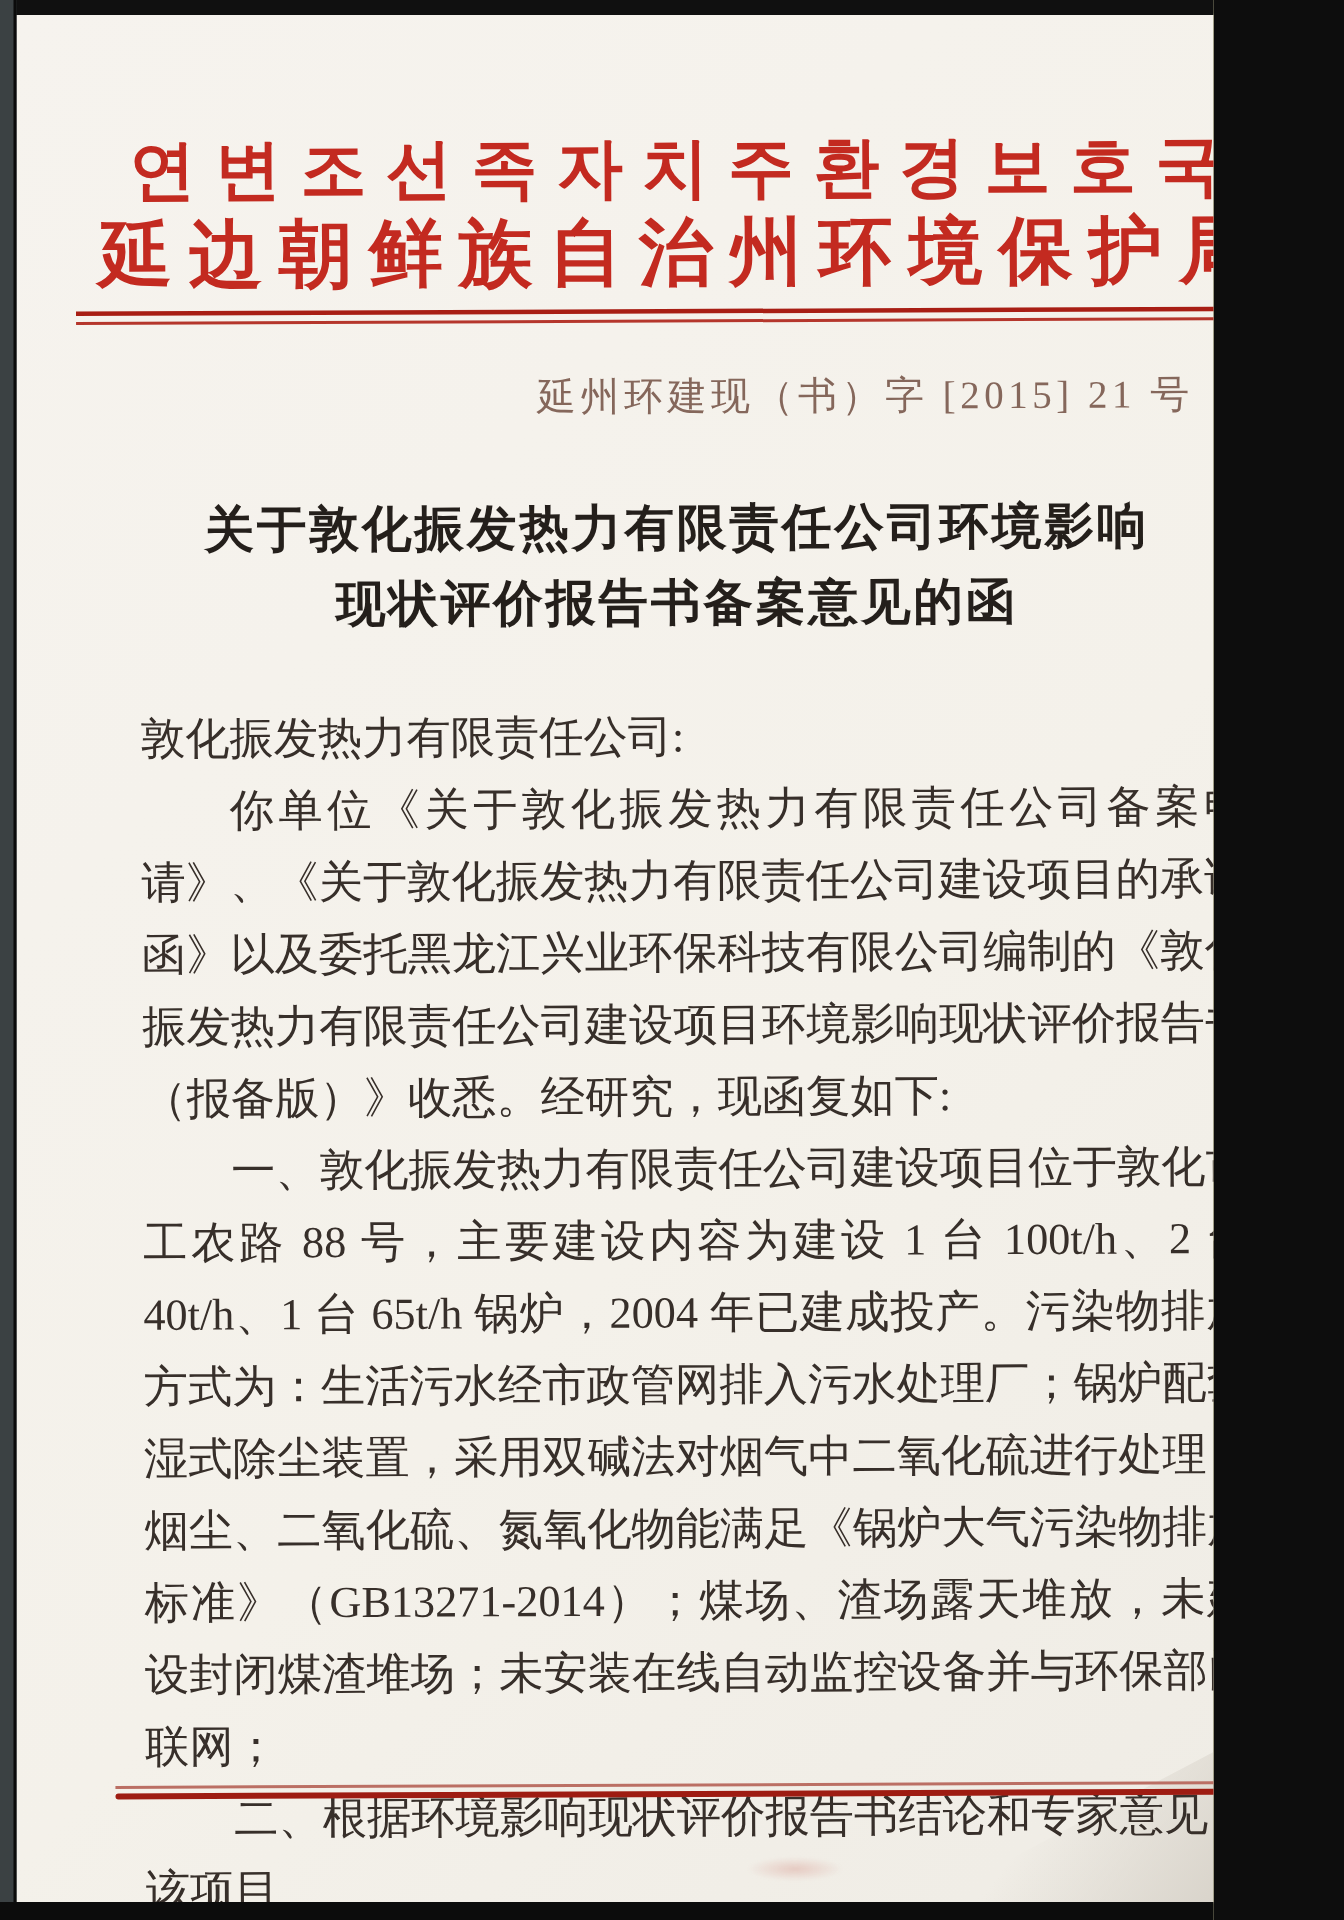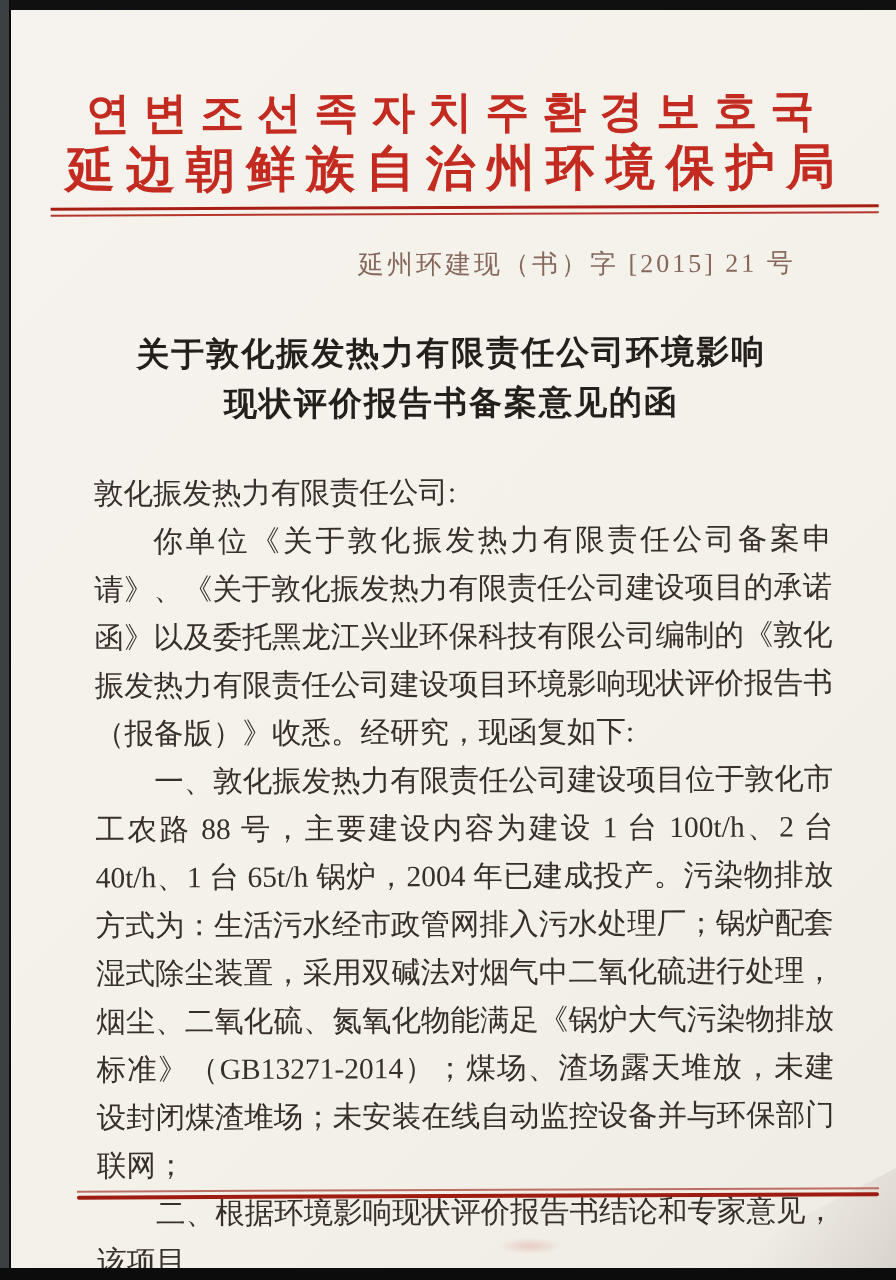--- a/index.html
+++ b/index.html
@@ -10,7 +10,7 @@
     overflow:hidden;
   }
   .scan{
-    position:relative;width:896px;height:1280px;overflow:hidden;background:#fef9c3;
+    position:relative;width:809px;height:1280px;overflow:hidden;background:#fef9c3;
   }
   .paper{
     position:absolute;left:8px;top:9px;right:0;bottom:11px;

